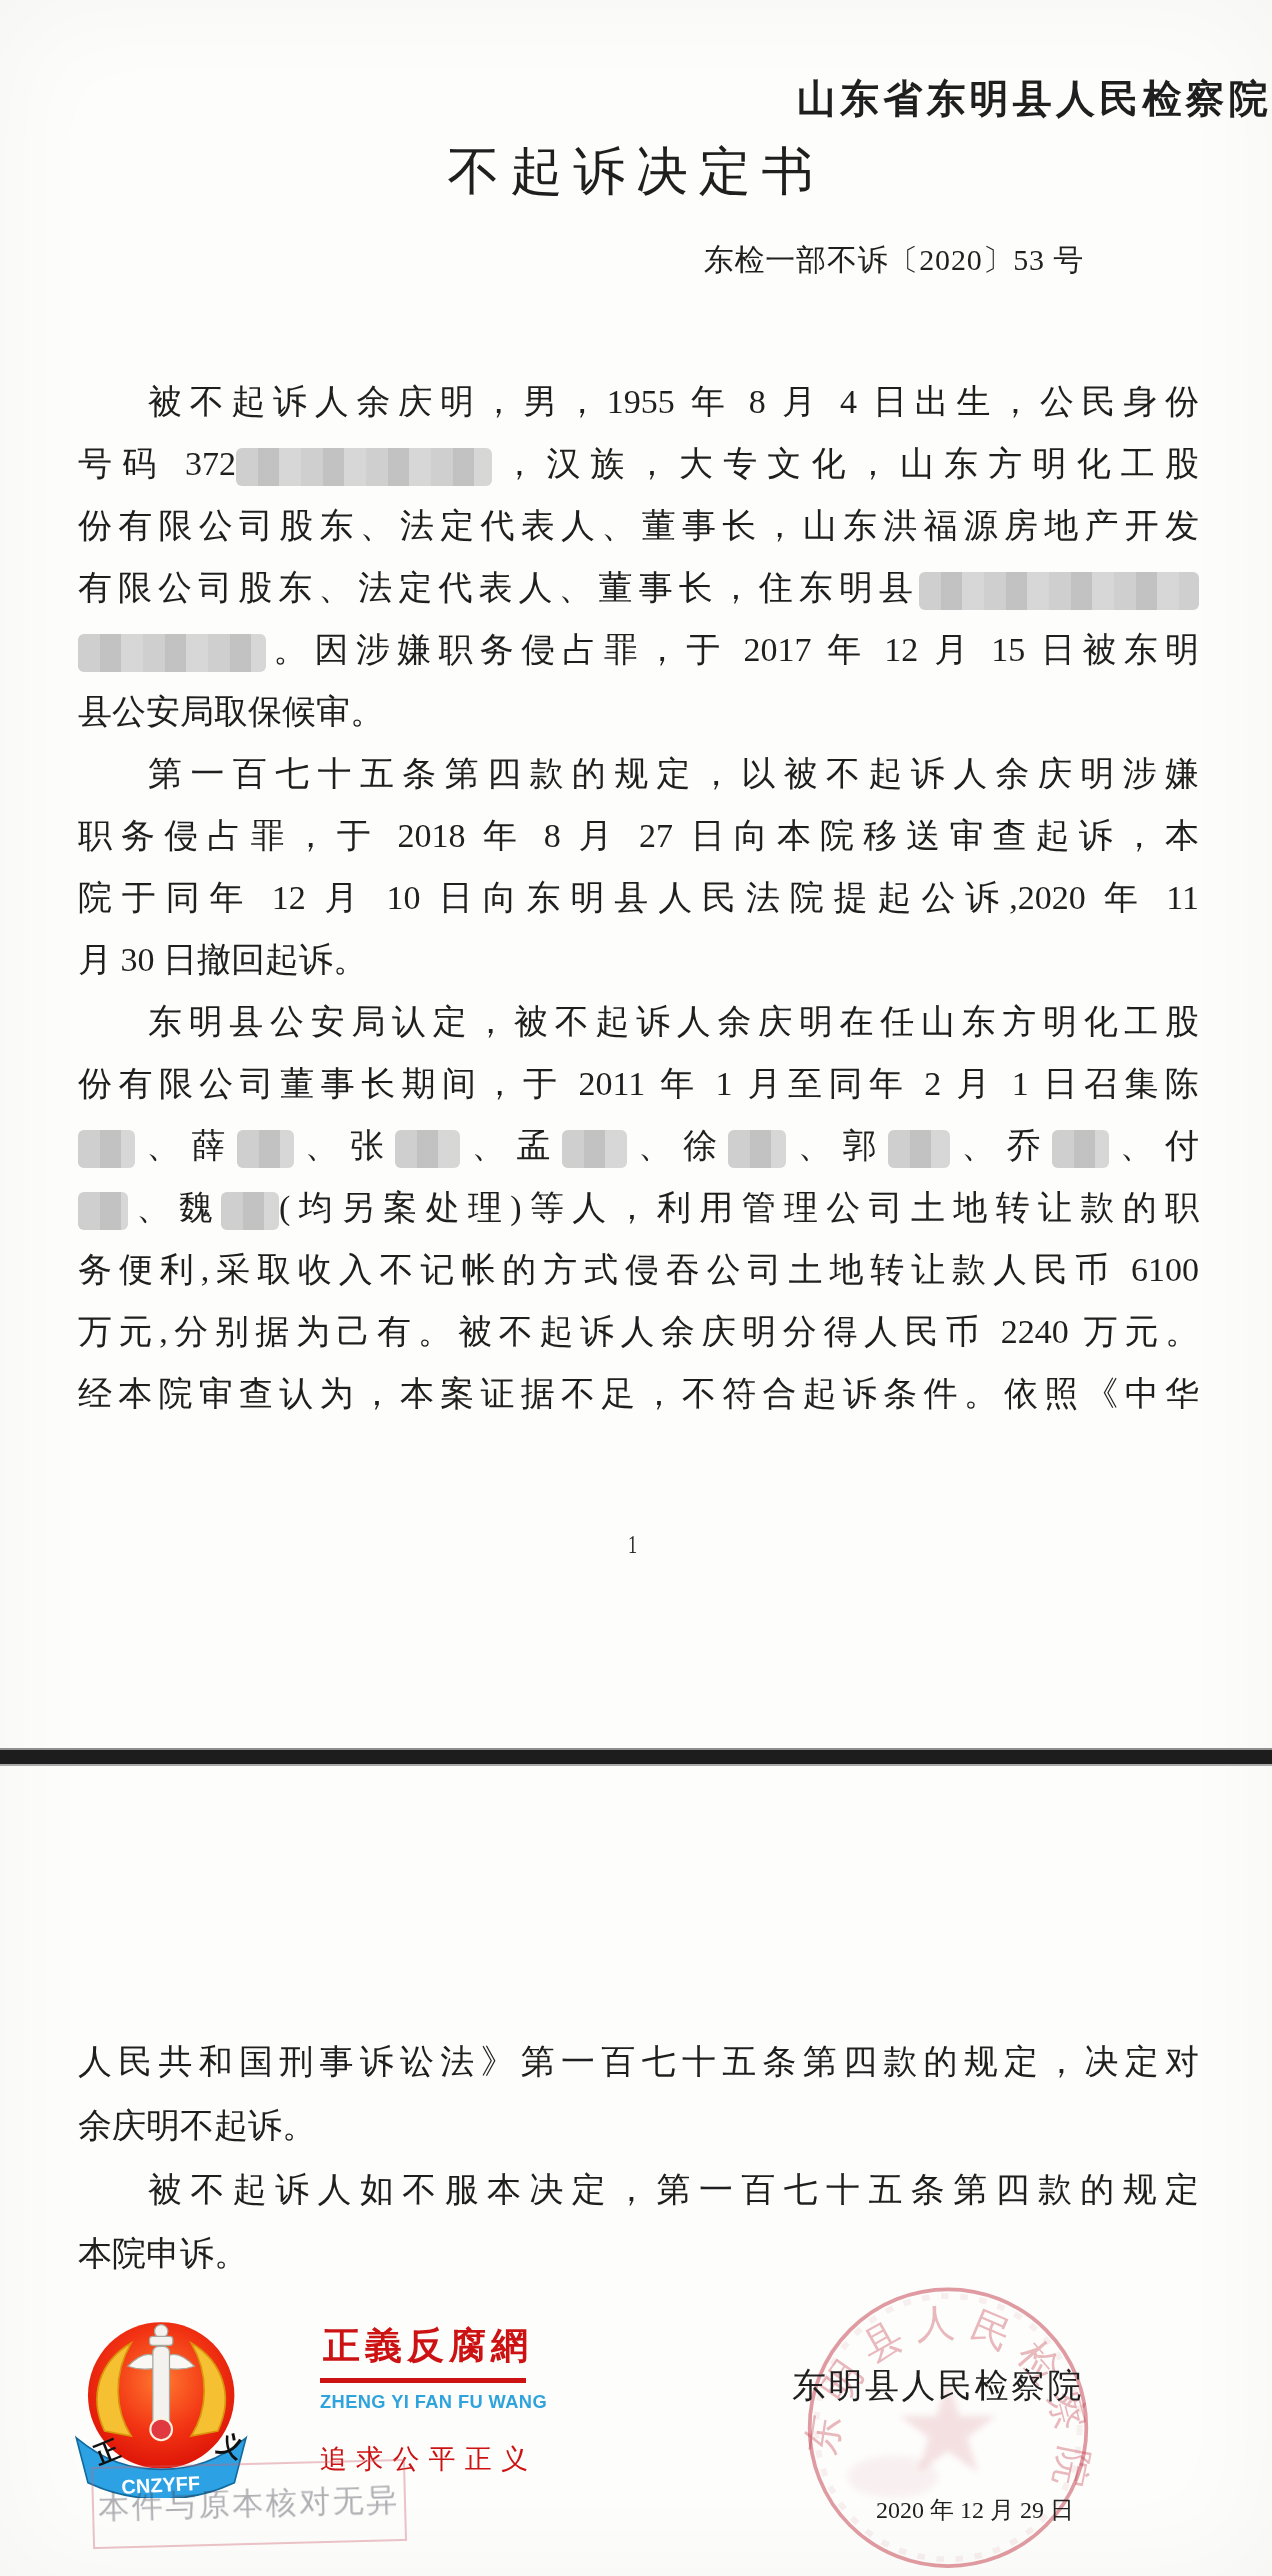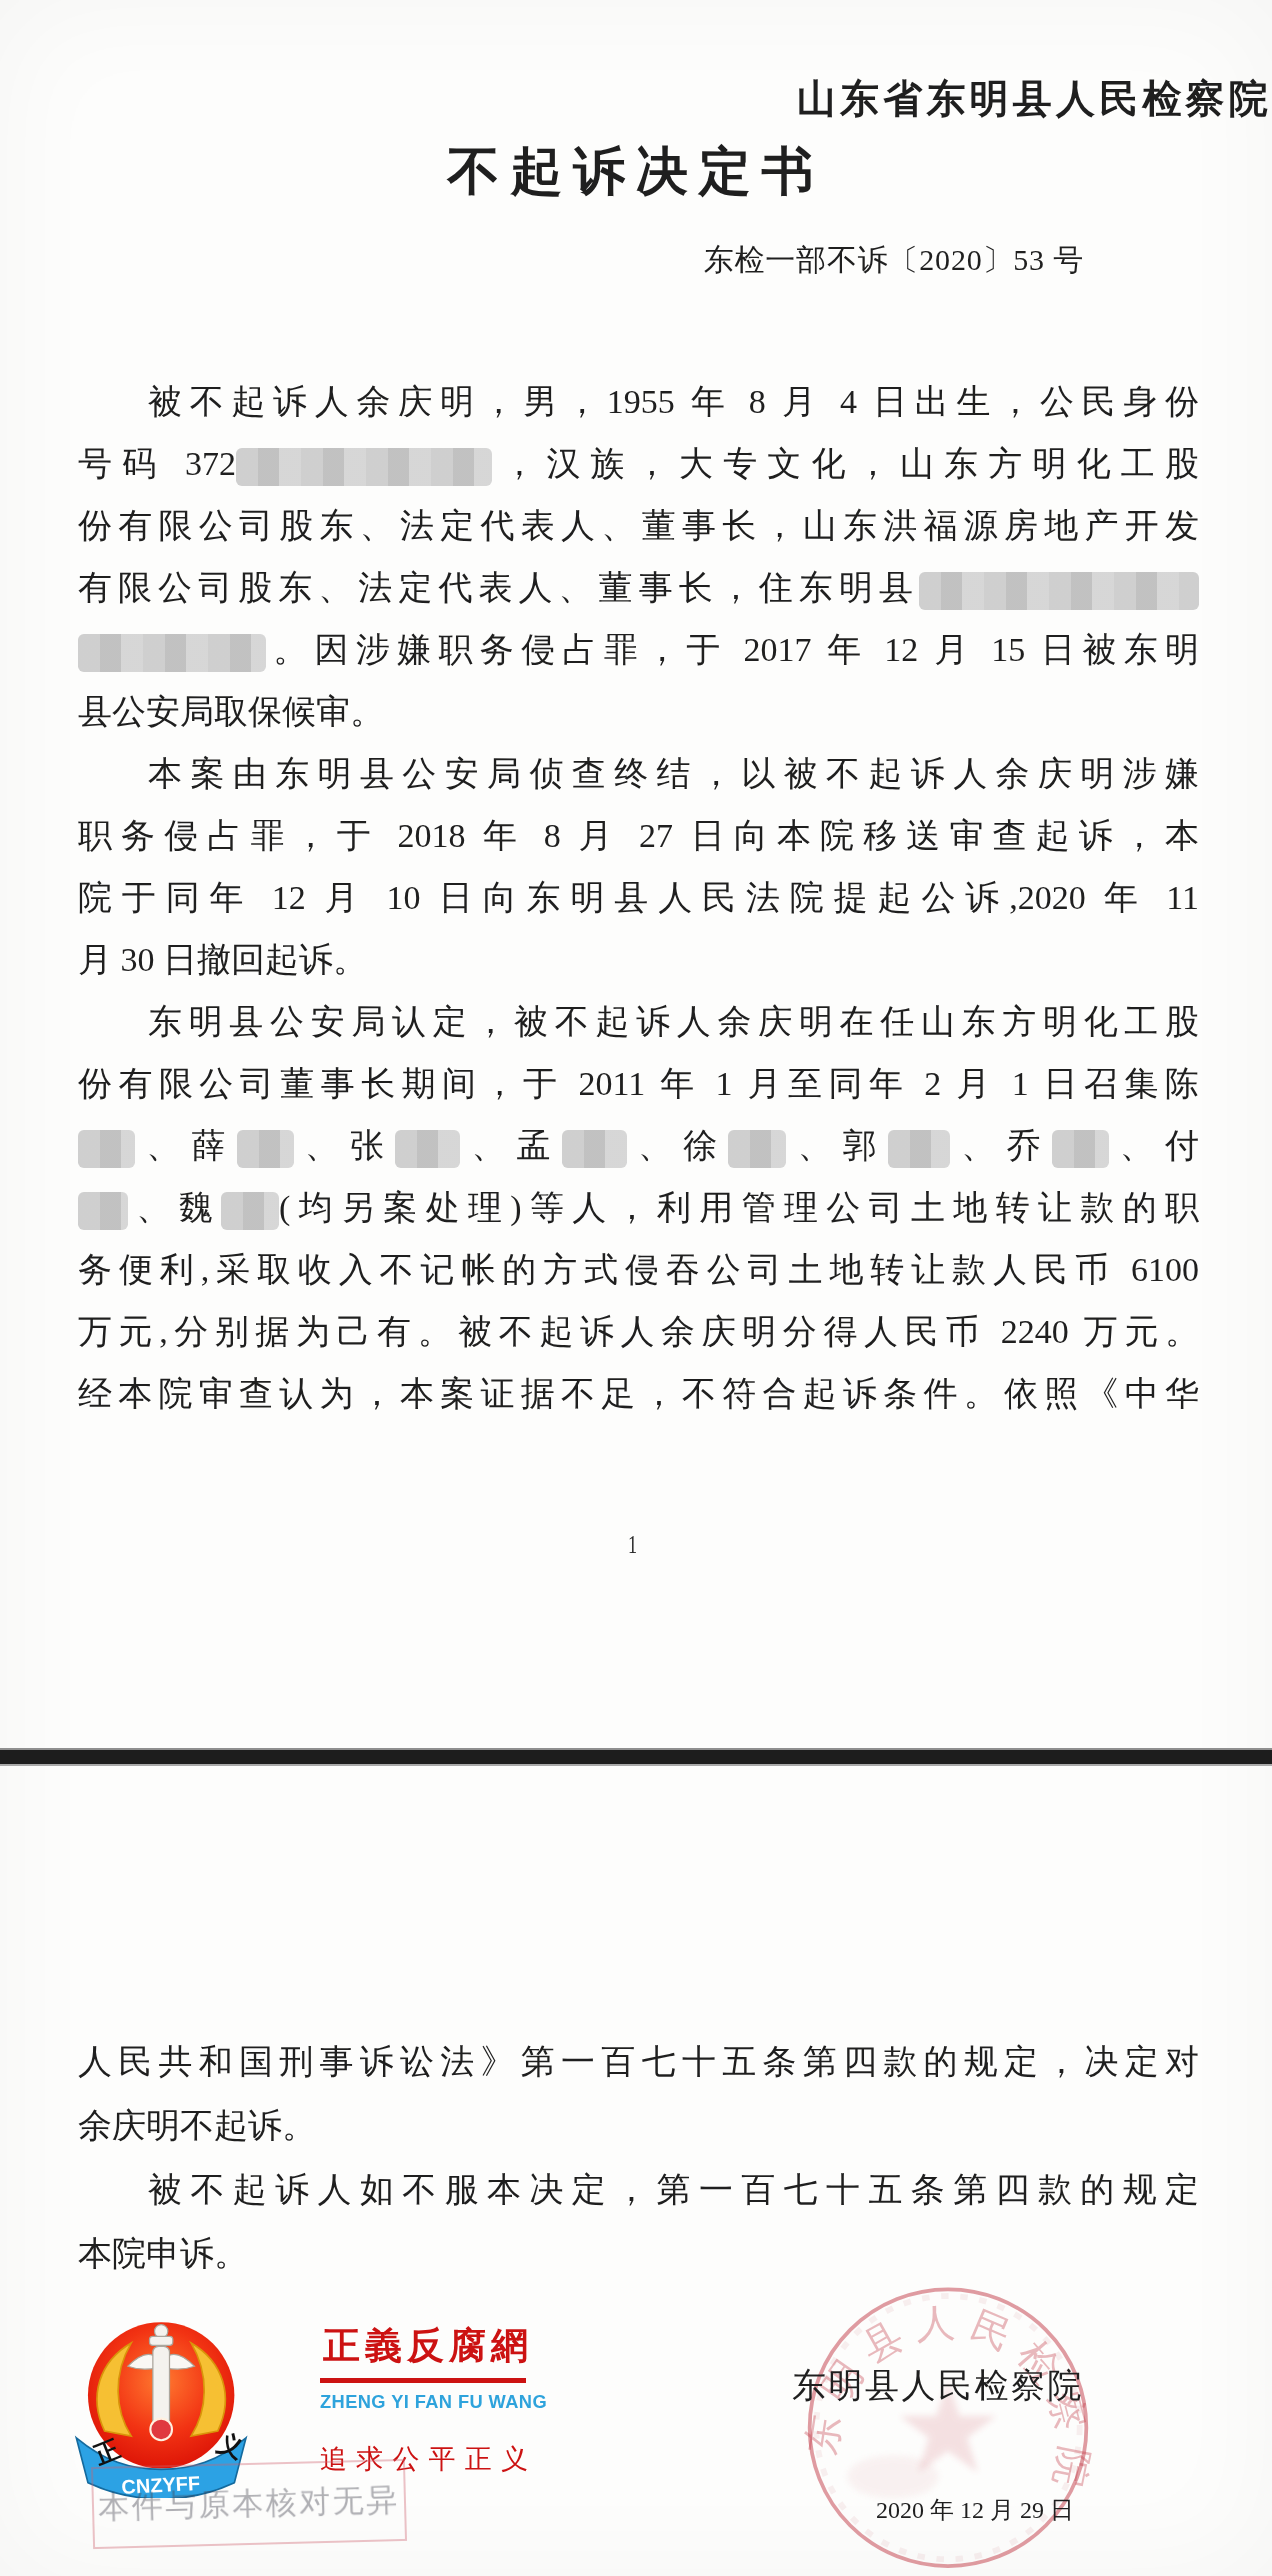--- a/index.html
+++ b/index.html
@@ -15,7 +15,7 @@
   #org-title{position:absolute;left:0;right:0;top:72px;text-align:right;
     font-size:39px;font-weight:700;letter-spacing:4.2px;}
   #doc-title{position:absolute;left:0;right:0;top:137px;text-align:center;
-    font-size:52px;font-weight:700;letter-spacing:10.8px;}
+    font-size:52px;font-weight:400;letter-spacing:10.8px;}
   #doc-number{position:absolute;right:188px;top:240px;font-size:30px;letter-spacing:0.8px;}
 
   

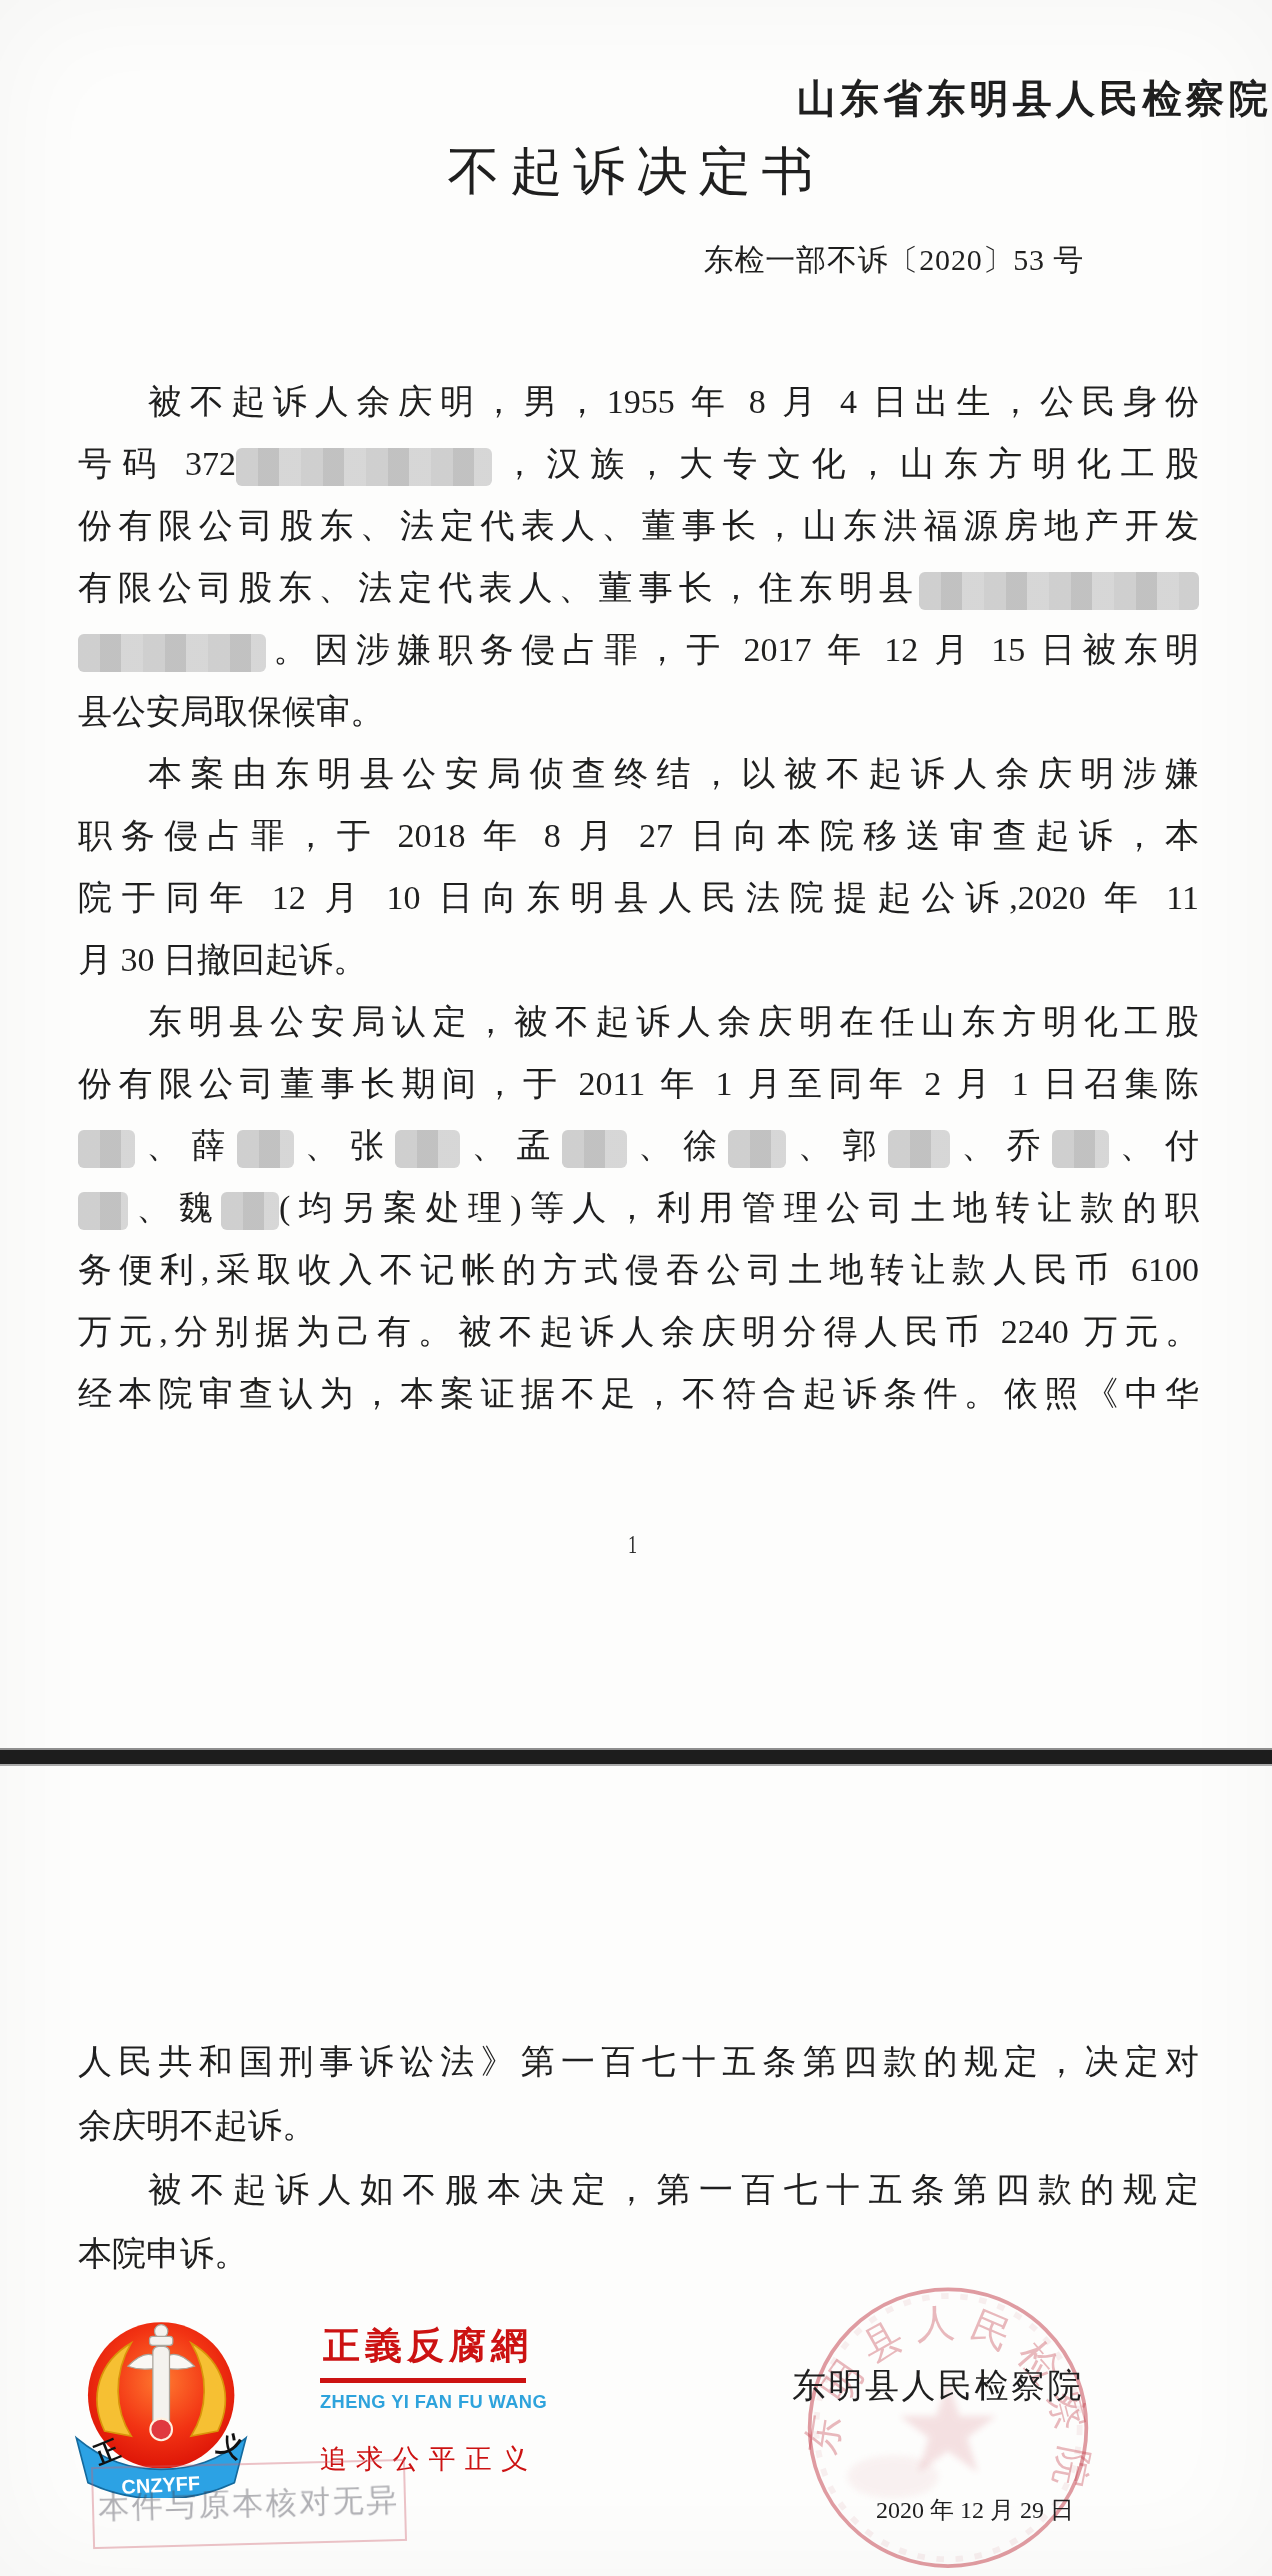--- a/index.html
+++ b/index.html
@@ -80,7 +80,7 @@
     <div class="tline"><span>有限公司股东、法定代表人、董事长，住东明县</span><span class="redact" style="width: 280px;"></span></div>
     <div class="tline"><span class="redact" style="width: 188px;"></span><span>。因涉嫌职务侵占罪，于 2017 年 12 月 15 日被东明</span></div>
     <div class="tline left"><span>县公安局取保候审。</span></div>
-    <div class="tline ind"><span>本案由东明县公安局侦查终结，以被不起诉人余庆明涉嫌</span></div>
+    <div class="tline ind"><span>第一百七十五条第四款的规定，以被不起诉人余庆明涉嫌</span></div>
     <div class="tline"><span>职务侵占罪，于 2018 年 8 月 27 日向本院移送审查起诉，本</span></div>
     <div class="tline"><span>院于同年 12 月 10 日向东明县人民法院提起公诉,2020 年 11</span></div>
     <div class="tline left"><span>月 30 日撤回起诉。</span></div>

